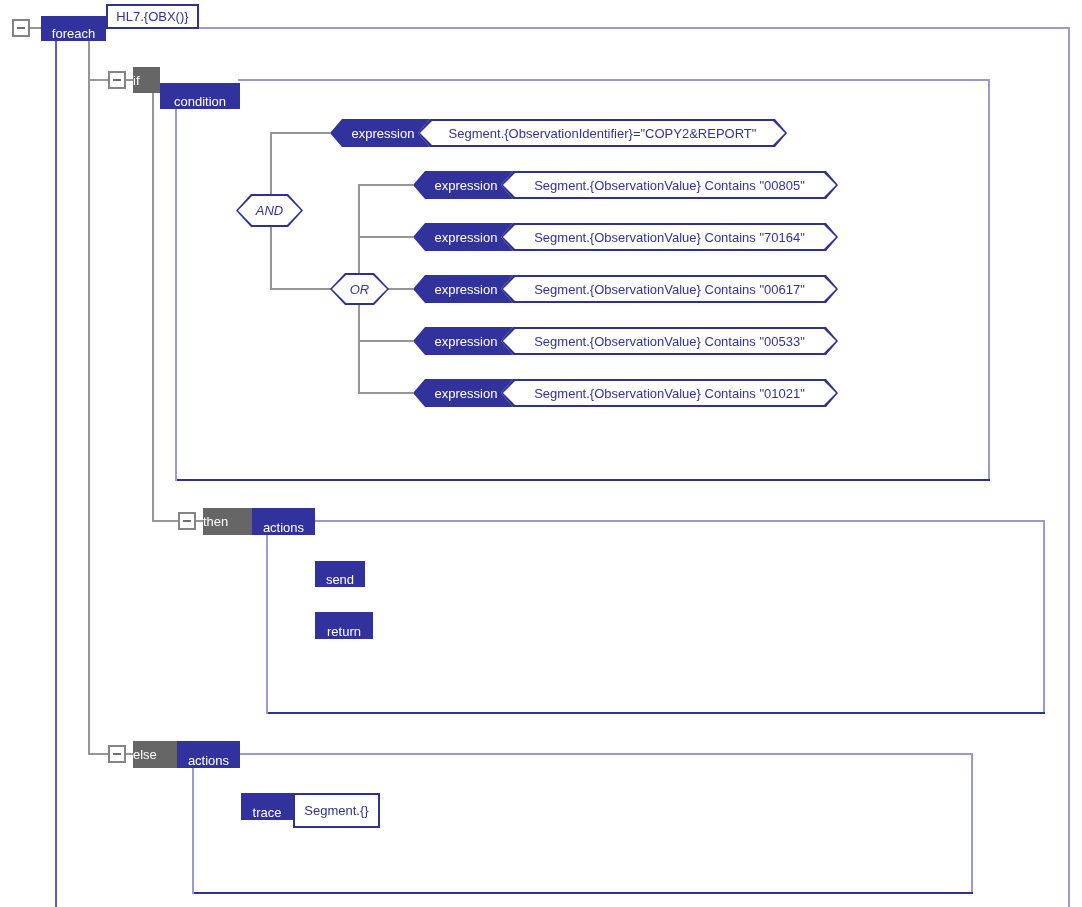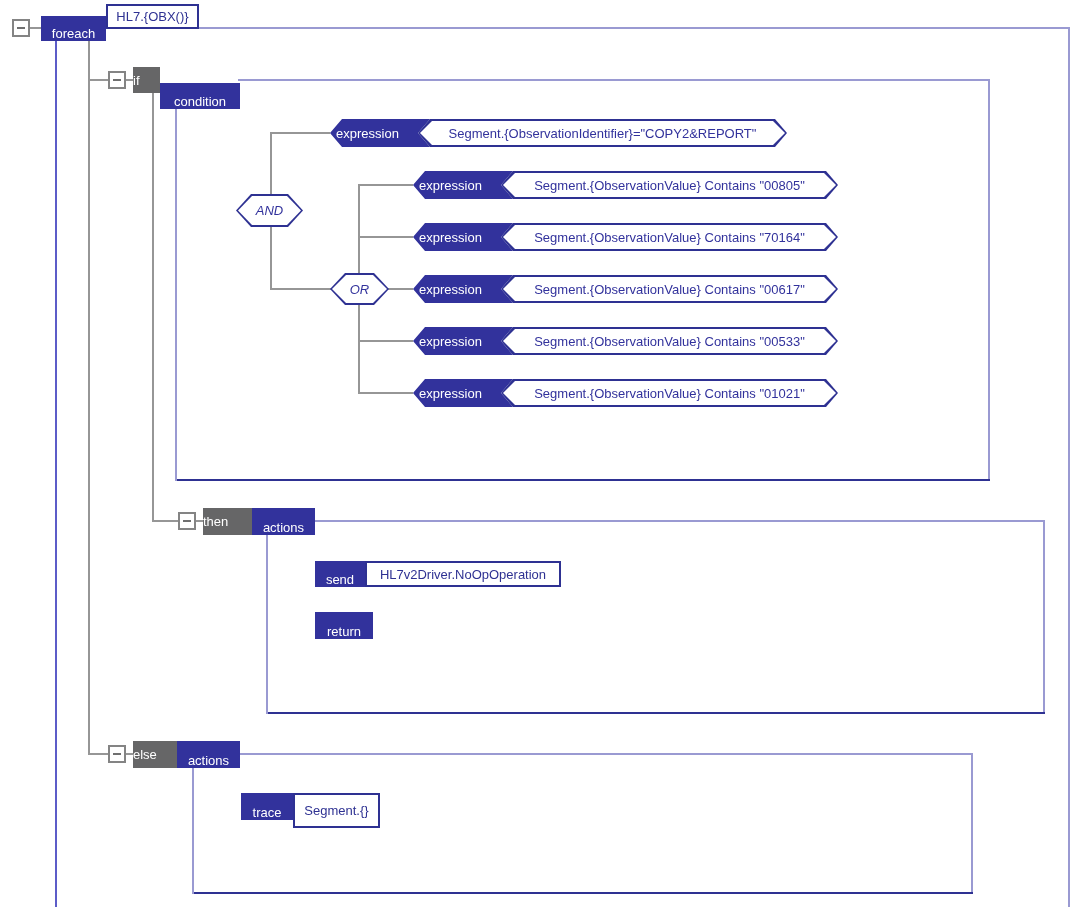--- a/index.html
+++ b/index.html
@@ -32,7 +32,7 @@
   }
   .expr-label{
     position:absolute;height:28px;background:#32329c;color:#ffffff;
-    display:flex;align-items:center;
+    display:flex;align-items:center;justify-content:center;
     clip-path:polygon(12px 0%,100% 0%,calc(100% - 12px) 50%,100% 100%,12px 100%,0% 50%);
     padding-left:6px;box-sizing:border-box;
   }

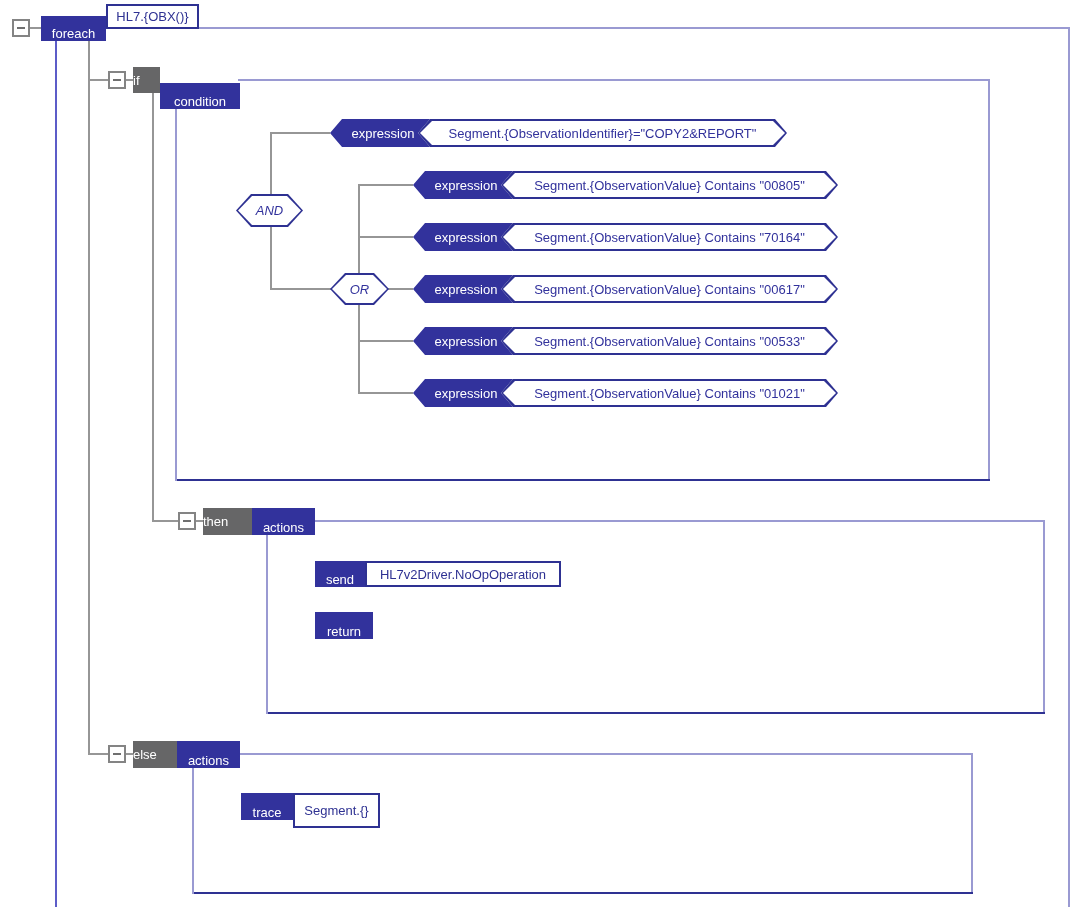--- a/index.html
+++ b/index.html
@@ -196,9 +196,6 @@
   <div class="bluebox" style="left:315px;top:561px;width:50px;height:26px;">
     <span>send</span>
   </div>
-  <div class="valbox" style="left:365px;top:561px;width:196px;height:26px;">
-    <span>HL7v2Driver.NoOpOperation</span>
-  </div>
 
   <div class="bluebox" style="left:315px;top:612px;width:58px;height:27px;">
     <span>return</span>

